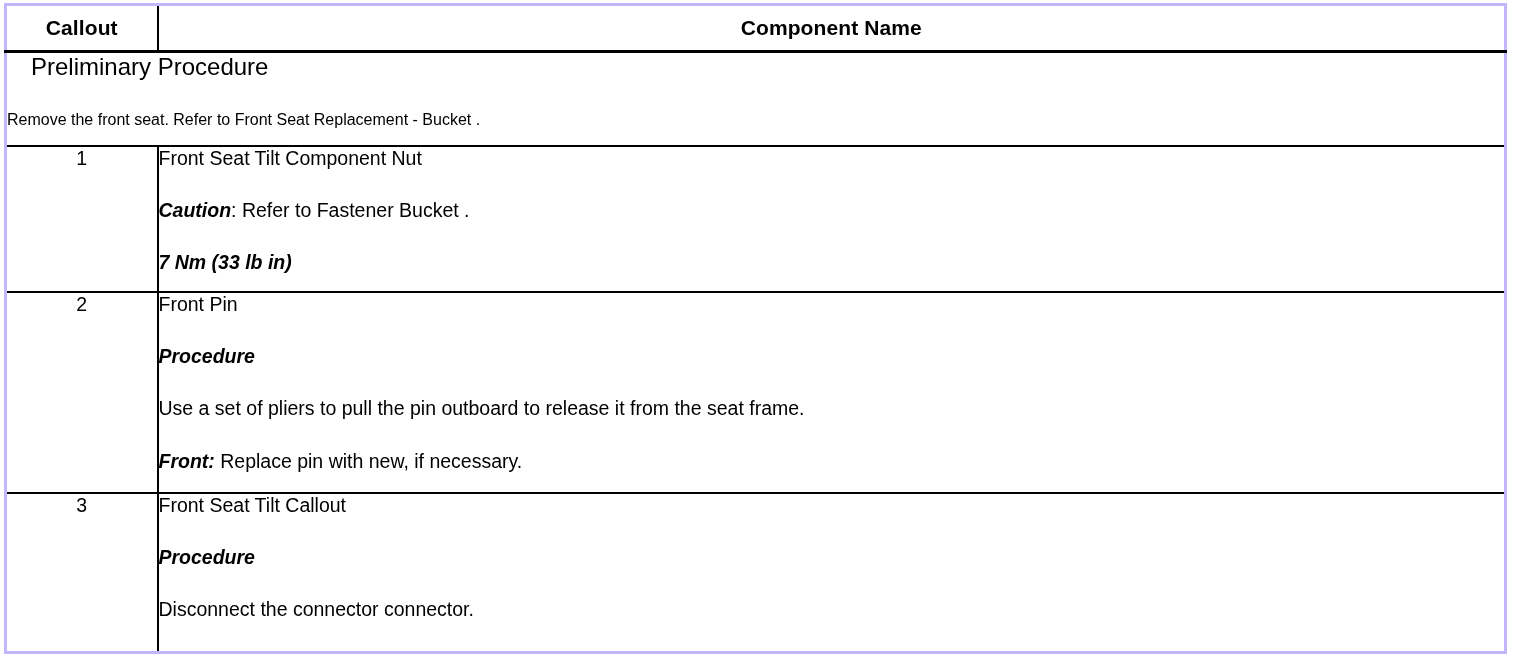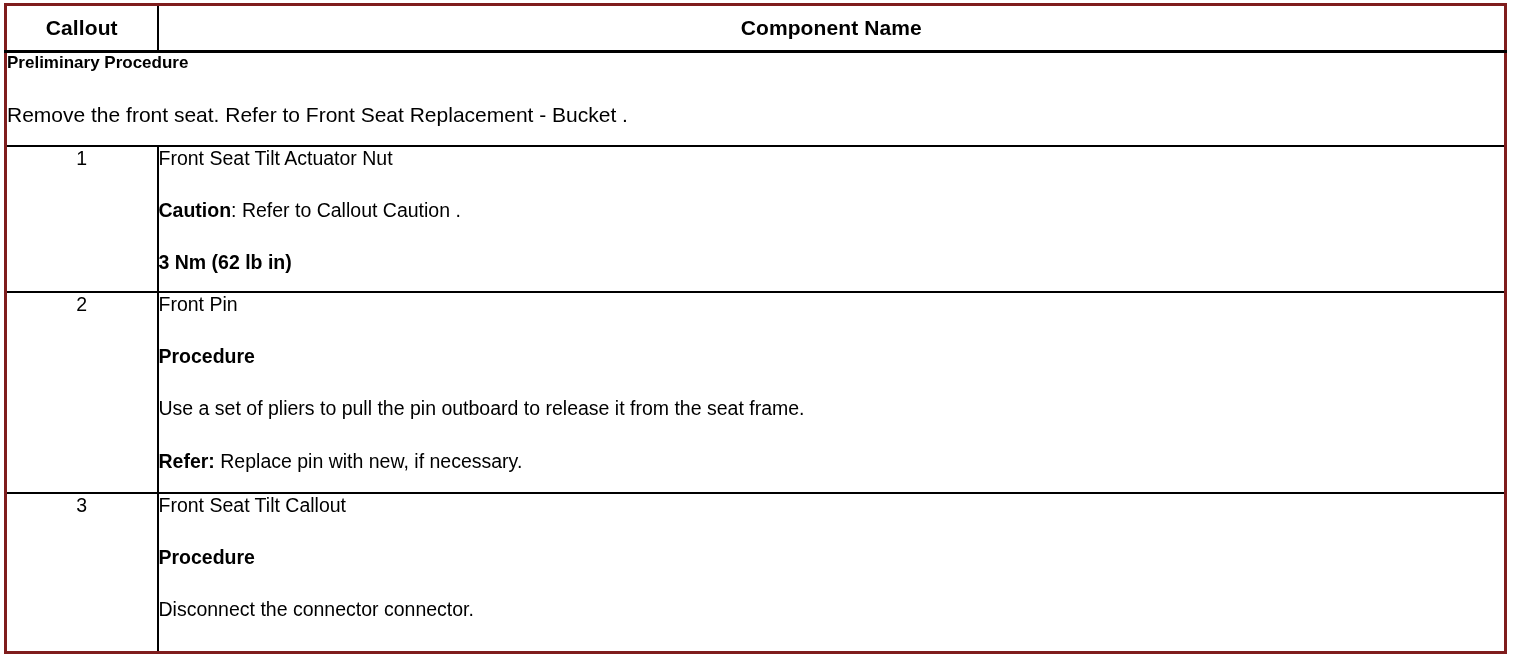--- a/index.html
+++ b/index.html
@@ -21,7 +21,7 @@
     top: 3px;
     width: 1503px;
     border-collapse: collapse;
-    border: 3px solid #7f1d1d;
+    border: 3px solid #c4b5fd;
     table-layout: fixed;
     background: #ffffff;
   }

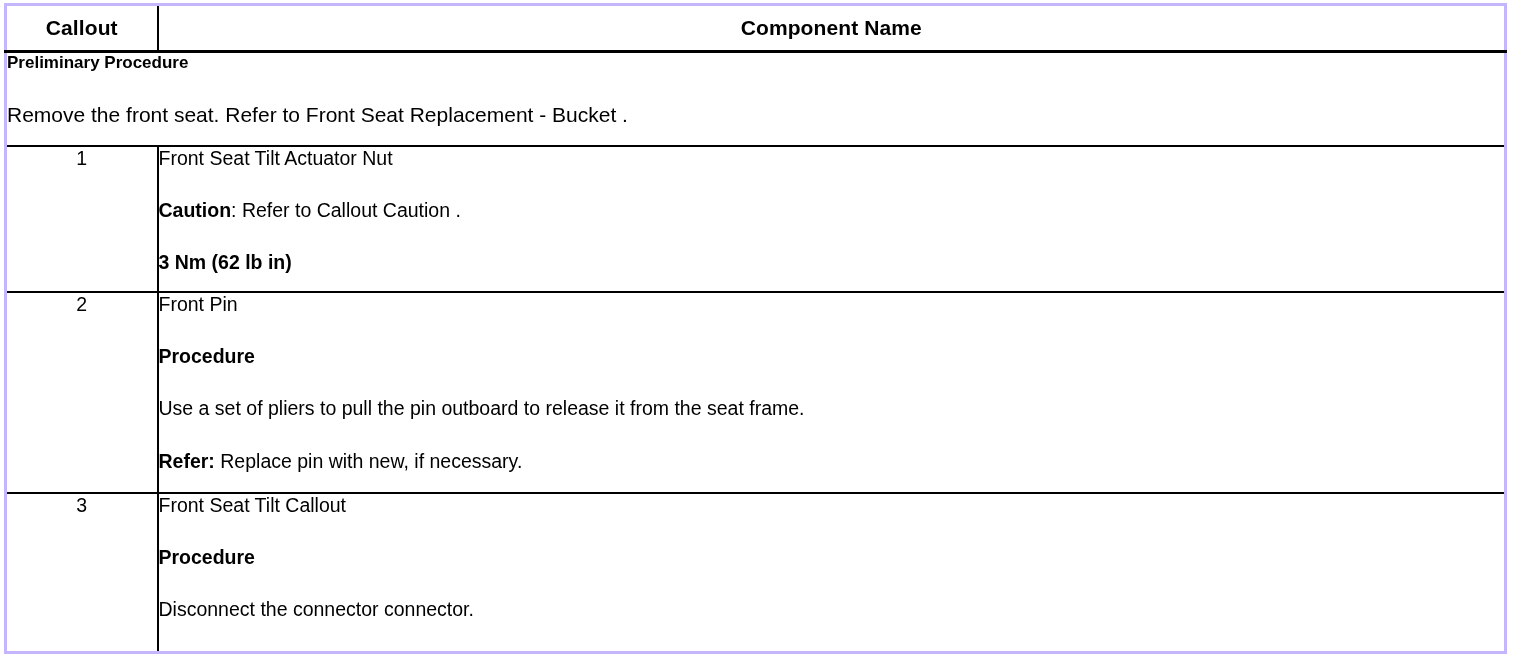--- a/index.html
+++ b/index.html
@@ -66,8 +66,9 @@
     padding: 11px 0 9px 7px;
   }
   .prelim-cell .prelim-title {
-    font-weight: bold;
-    font-size: 17px;
+    font-weight: normal;
+    font-size: 24px;
+    padding-left: 24px;
   }
   .prelim-cell .prelim-body {
     margin-top: 30px;

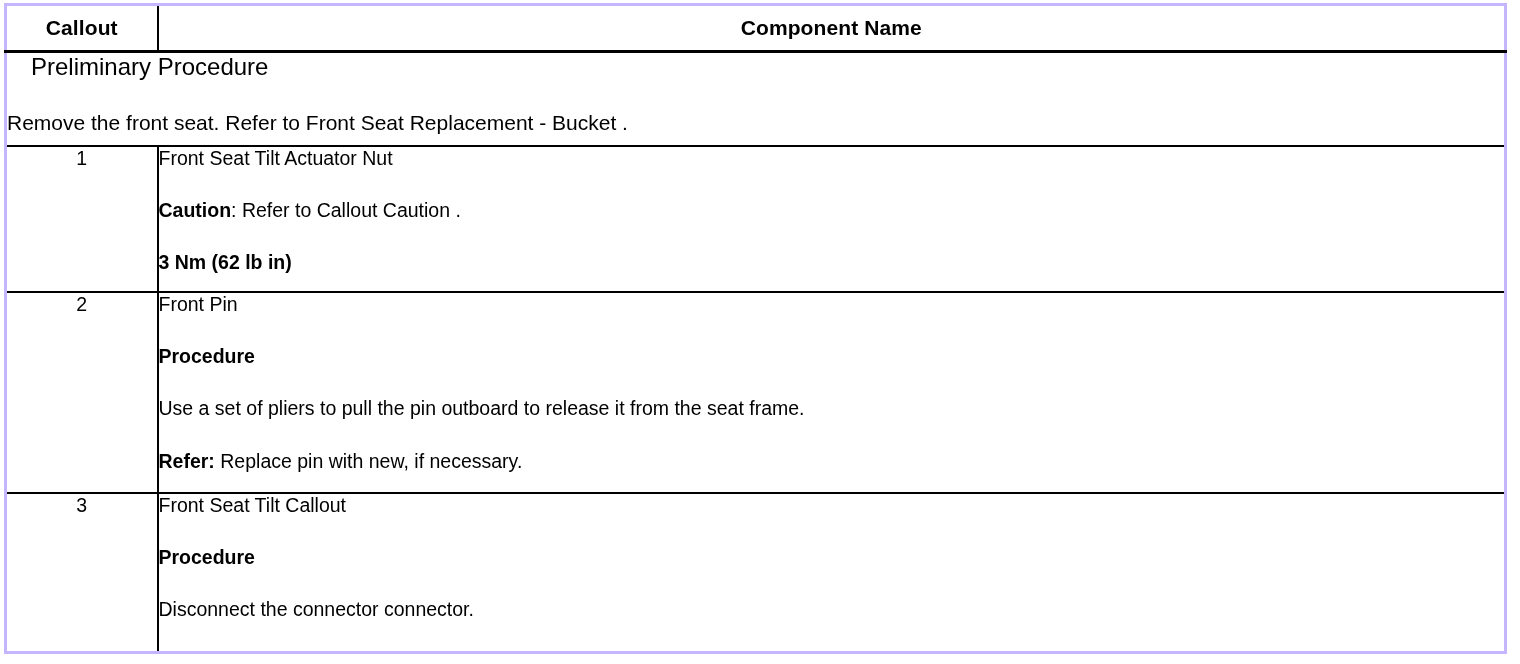--- a/index.html
+++ b/index.html
@@ -72,7 +72,7 @@
   }
   .prelim-cell .prelim-body {
     margin-top: 30px;
-    font-size: 21px;
+    font-size: 16px;
   }
 
   

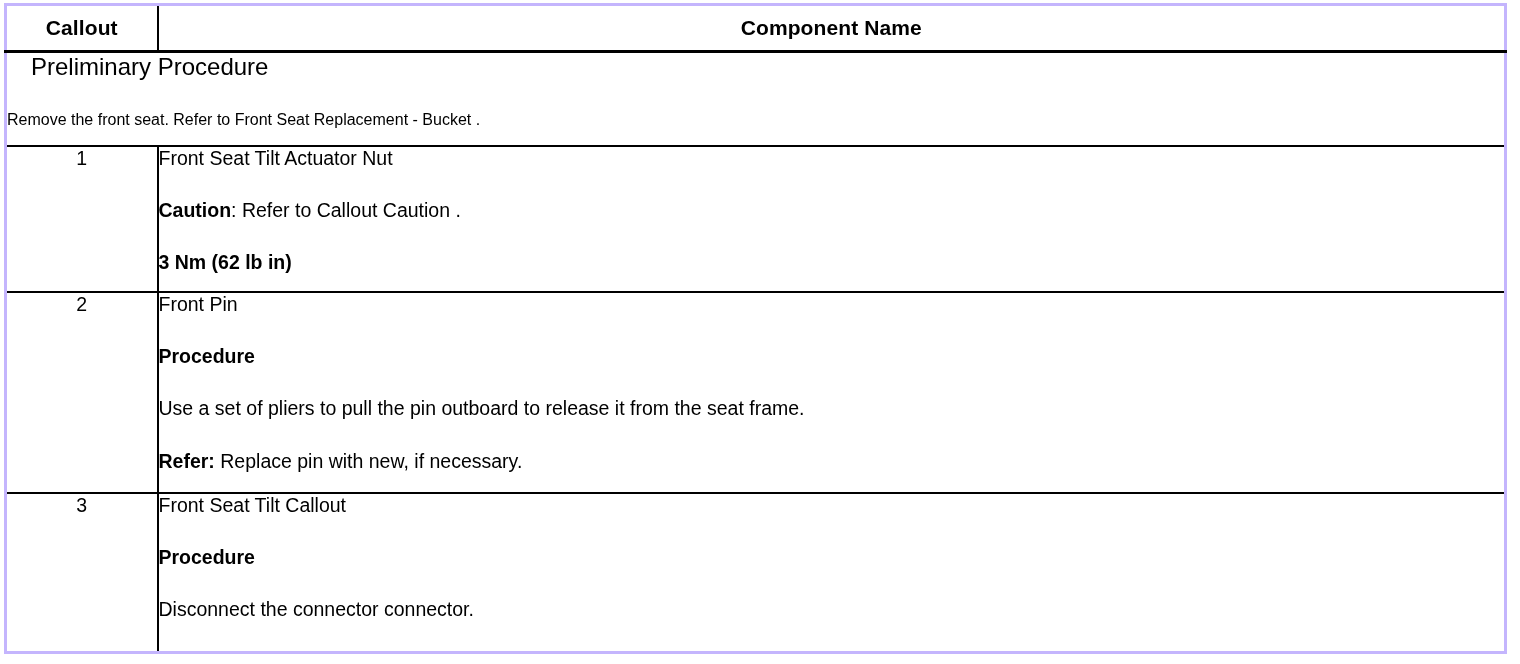--- a/index.html
+++ b/index.html
@@ -114,7 +114,7 @@
     <tr class="row-1">
       <td class="callout-cell">1</td>
       <td class="cell">
-        <p>Front Seat Tilt Actuator Nut</p>
+        <p>Front Seat Tilt Component Nut</p>
         <p><span class="b">Caution</span><span>: Refer to Callout Caution .</span></p>
         <p class="b">3 Nm (62 lb in)</p>
       </td>

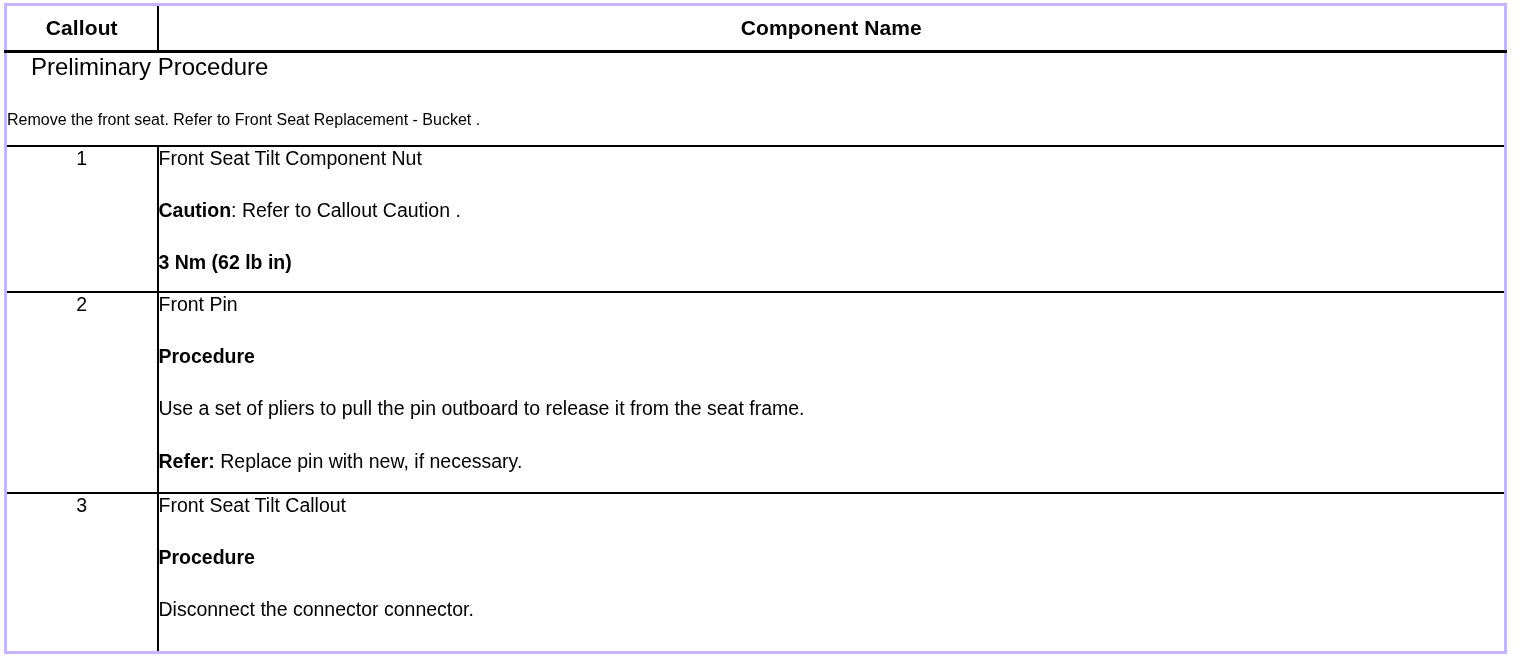--- a/index.html
+++ b/index.html
@@ -59,7 +59,7 @@
   .cell p + p {
     margin-top: 30px;
   }
-  .b { font-weight: bold; }
+  .b { font-weight: bold; font-style: italic; }
 
   
   .prelim-cell {

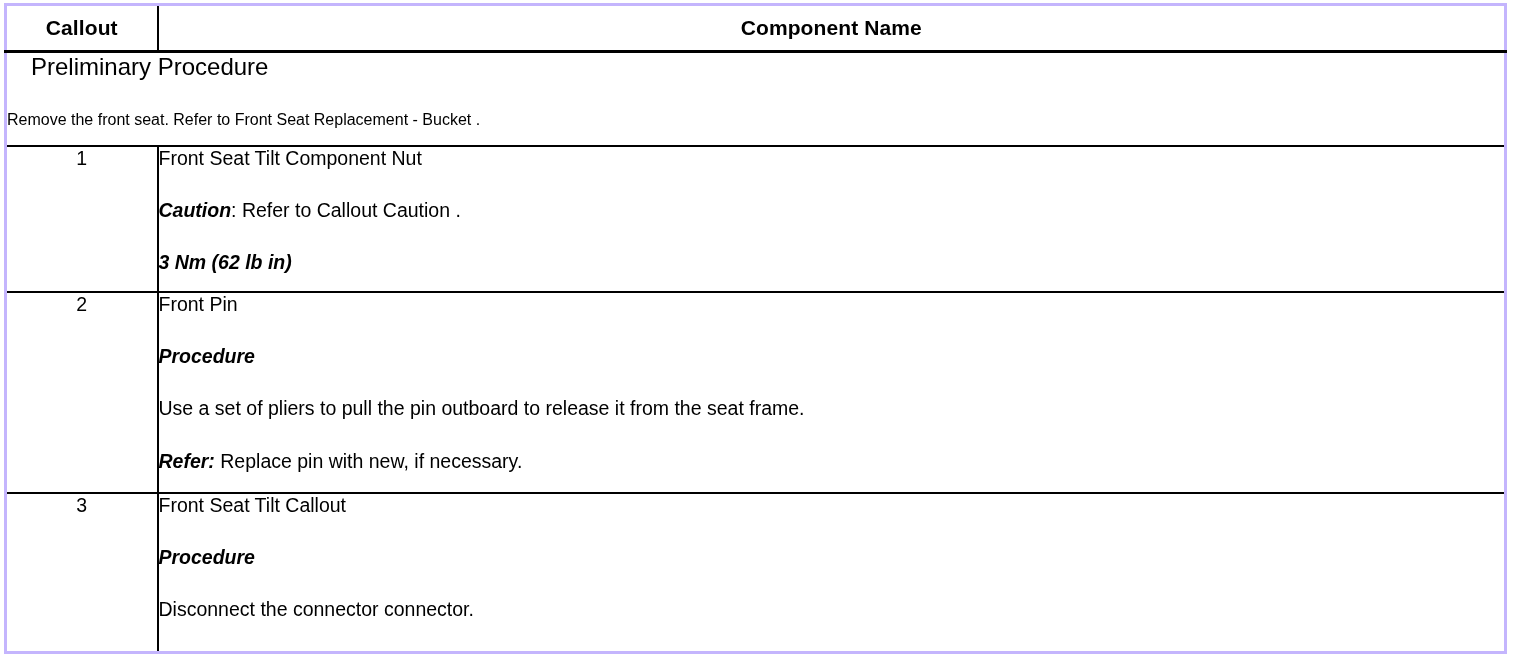--- a/index.html
+++ b/index.html
@@ -115,7 +115,7 @@
       <td class="callout-cell">1</td>
       <td class="cell">
         <p>Front Seat Tilt Component Nut</p>
-        <p><span class="b">Caution</span><span>: Refer to Callout Caution .</span></p>
+        <p><span class="b">Caution</span><span>: Refer to Fastener Bucket .</span></p>
         <p class="b">3 Nm (62 lb in)</p>
       </td>
     </tr>

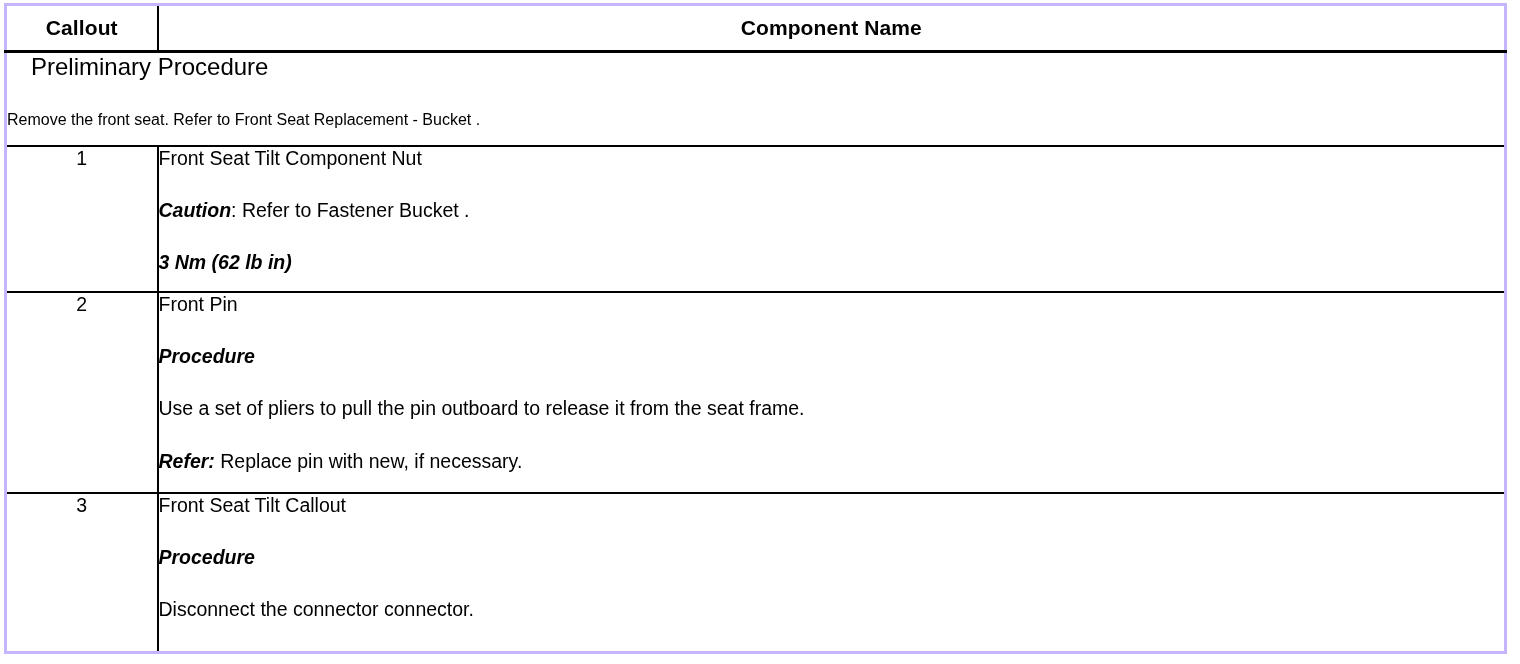--- a/index.html
+++ b/index.html
@@ -116,7 +116,7 @@
       <td class="cell">
         <p>Front Seat Tilt Component Nut</p>
         <p><span class="b">Caution</span><span>: Refer to Fastener Bucket .</span></p>
-        <p class="b">3 Nm (62 lb in)</p>
+        <p class="b">7 Nm (33 lb in)</p>
       </td>
     </tr>
 

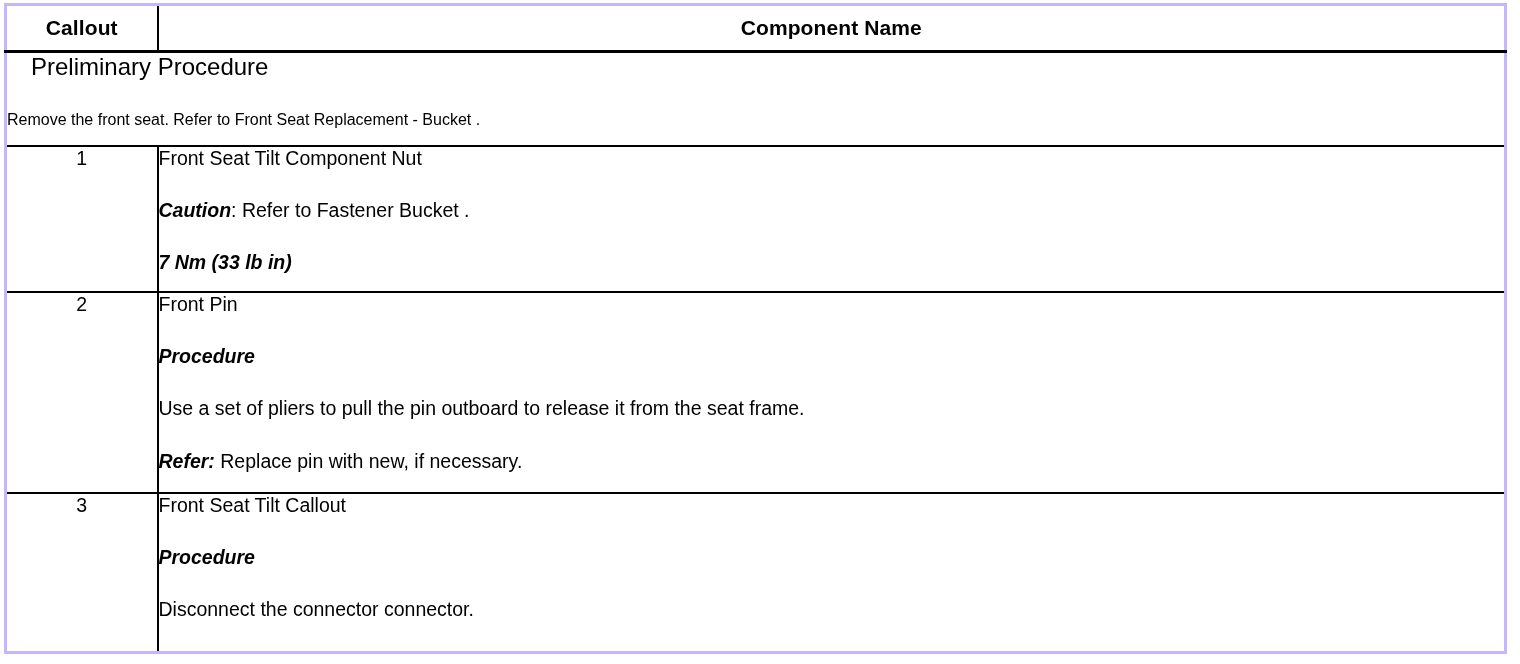--- a/index.html
+++ b/index.html
@@ -126,7 +126,7 @@
         <p>Front Pin</p>
         <p class="b">Procedure</p>
         <p>Use a set of pliers to pull the pin outboard to release it from the seat frame.</p>
-        <p><span class="b">Refer:</span><span> Replace pin with new, if necessary.</span></p>
+        <p><span class="b">Front:</span><span> Replace pin with new, if necessary.</span></p>
       </td>
     </tr>
 

